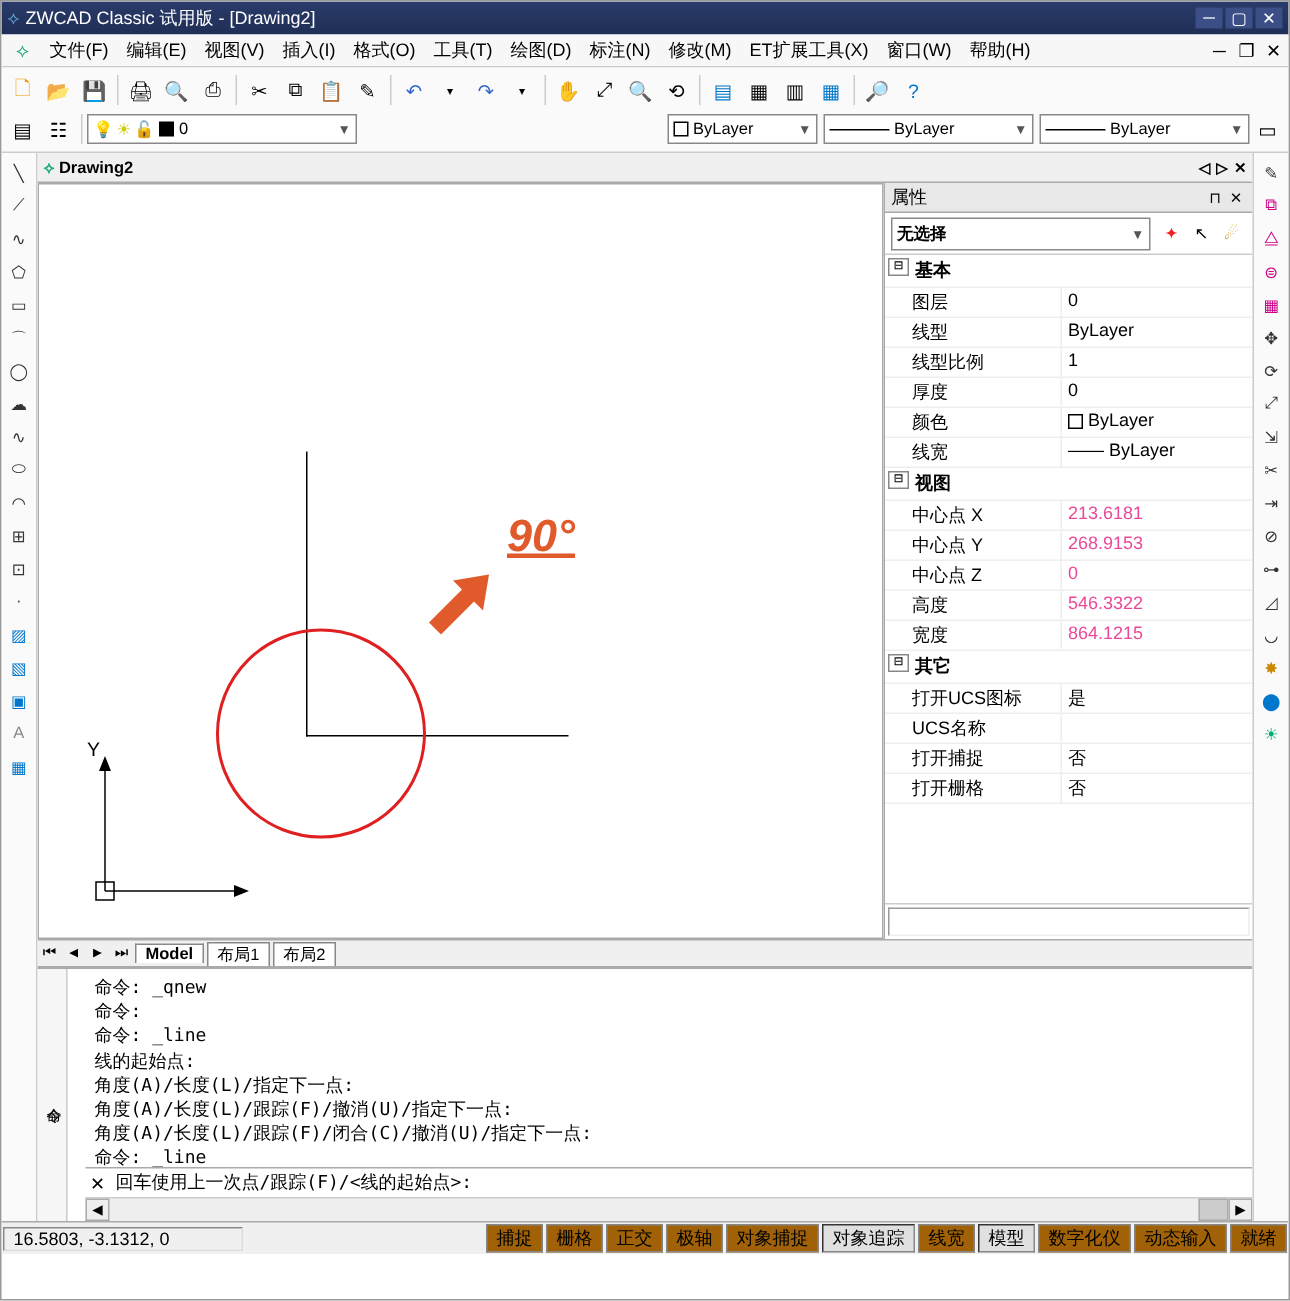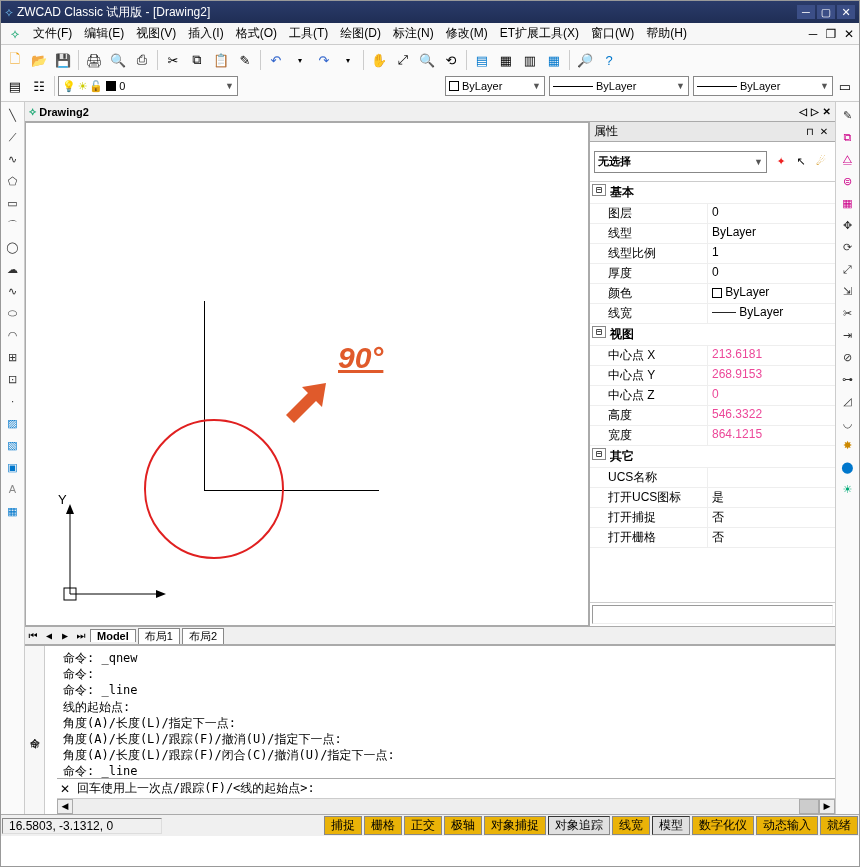--- a/index.html
+++ b/index.html
@@ -29,7 +29,7 @@
 .props-hdr{display:flex;align-items:center;height:20px;background:#e8e8e8;border-bottom:1px solid #aaa;padding:0 4px;font-size:12px;}
 .props-hdr .phspacer{flex:1;}
 .props-hdr .phctl{width:14px;text-align:center;cursor:pointer;font-size:10px;}
-.props-topbar{display:flex;align-items:center;height:40px;padding:2px 4px;border-bottom:1px solid #ccc;}
+.props-topbar{display:flex;align-items:center;height:28px;padding:2px 4px;border-bottom:1px solid #ccc;}
 .props-topbar .combo{flex:1;margin-right:4px;height:22px;font-weight:bold;}
 .props-topbar .ptbtn{width:18px;height:18px;display:flex;align-items:center;justify-content:center;margin:0 1px;cursor:pointer;font-size:11px;}
 .propgrid{flex:1;overflow:auto;font-size:12px;}

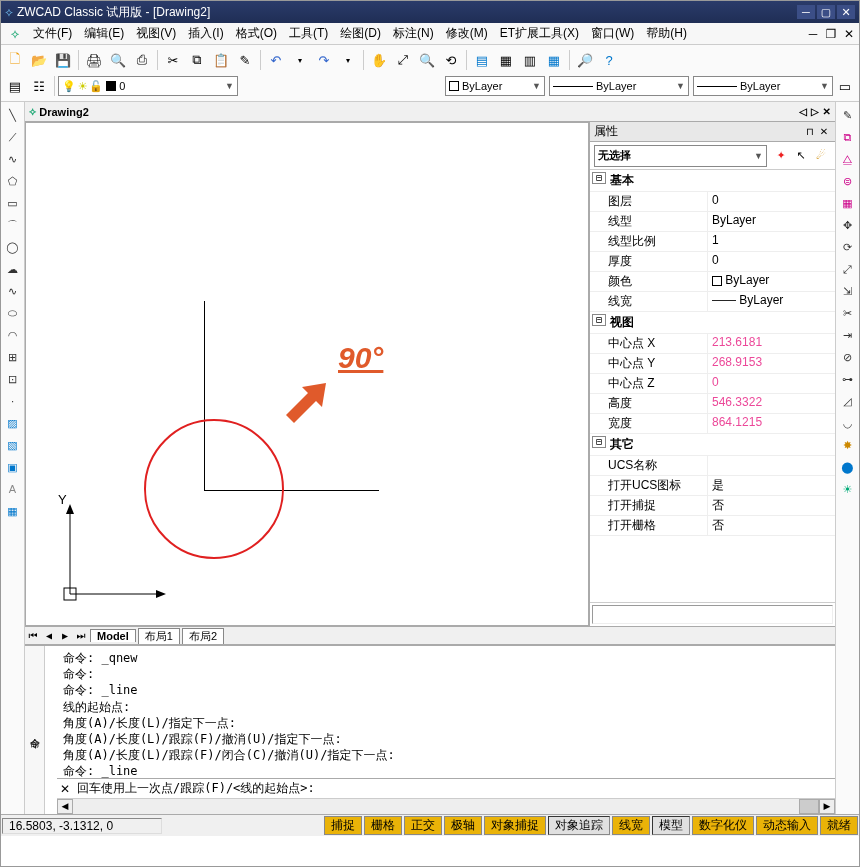--- a/index.html
+++ b/index.html
@@ -302,12 +302,12 @@
               <span class="pg-name">其它</span>
             </div>
           <div class="prow">
+              <div class="pk">打开UCS图标</div>
+              <div class="pv">是</div>
+            </div>
+          <div class="prow">
               <div class="pk">UCS名称</div>
               <div class="pv"></div>
-            </div>
-          <div class="prow">
-              <div class="pk">打开UCS图标</div>
-              <div class="pv">是</div>
             </div>
           <div class="prow">
               <div class="pk">打开捕捉</div>

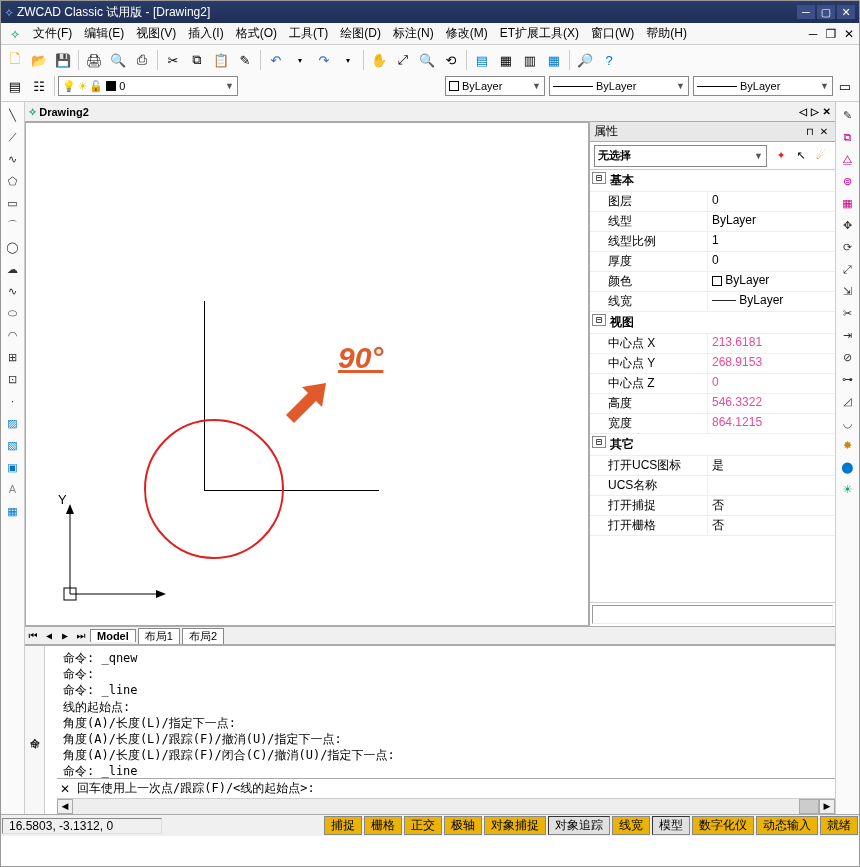--- a/index.html
+++ b/index.html
@@ -60,7 +60,7 @@
 .statusbar{height:22px;background:#f0f0f0;border-top:1px solid #aaa;display:flex;align-items:center;font-size:12px;}
 .statusbar .coords{padding:0 6px;border:1px inset #ddd;margin:1px;width:160px;}
 .statusbar .sspacer{flex:1;}
-.statusbar .stog{padding:0 6px;border:1px solid #888;margin:0 1px;background:#eab308;cursor:pointer;}
+.statusbar .stog{padding:0 6px;border:1px solid #888;margin:0 1px;background:#a16207;cursor:pointer;}
 .statusbar .stog.on{background:#e0e0e0;border-style:inset;}
 .annot-circle{position:absolute;border:2px solid #e02020;border-radius:50%;}
 .annot-line{position:absolute;background:#000;}

